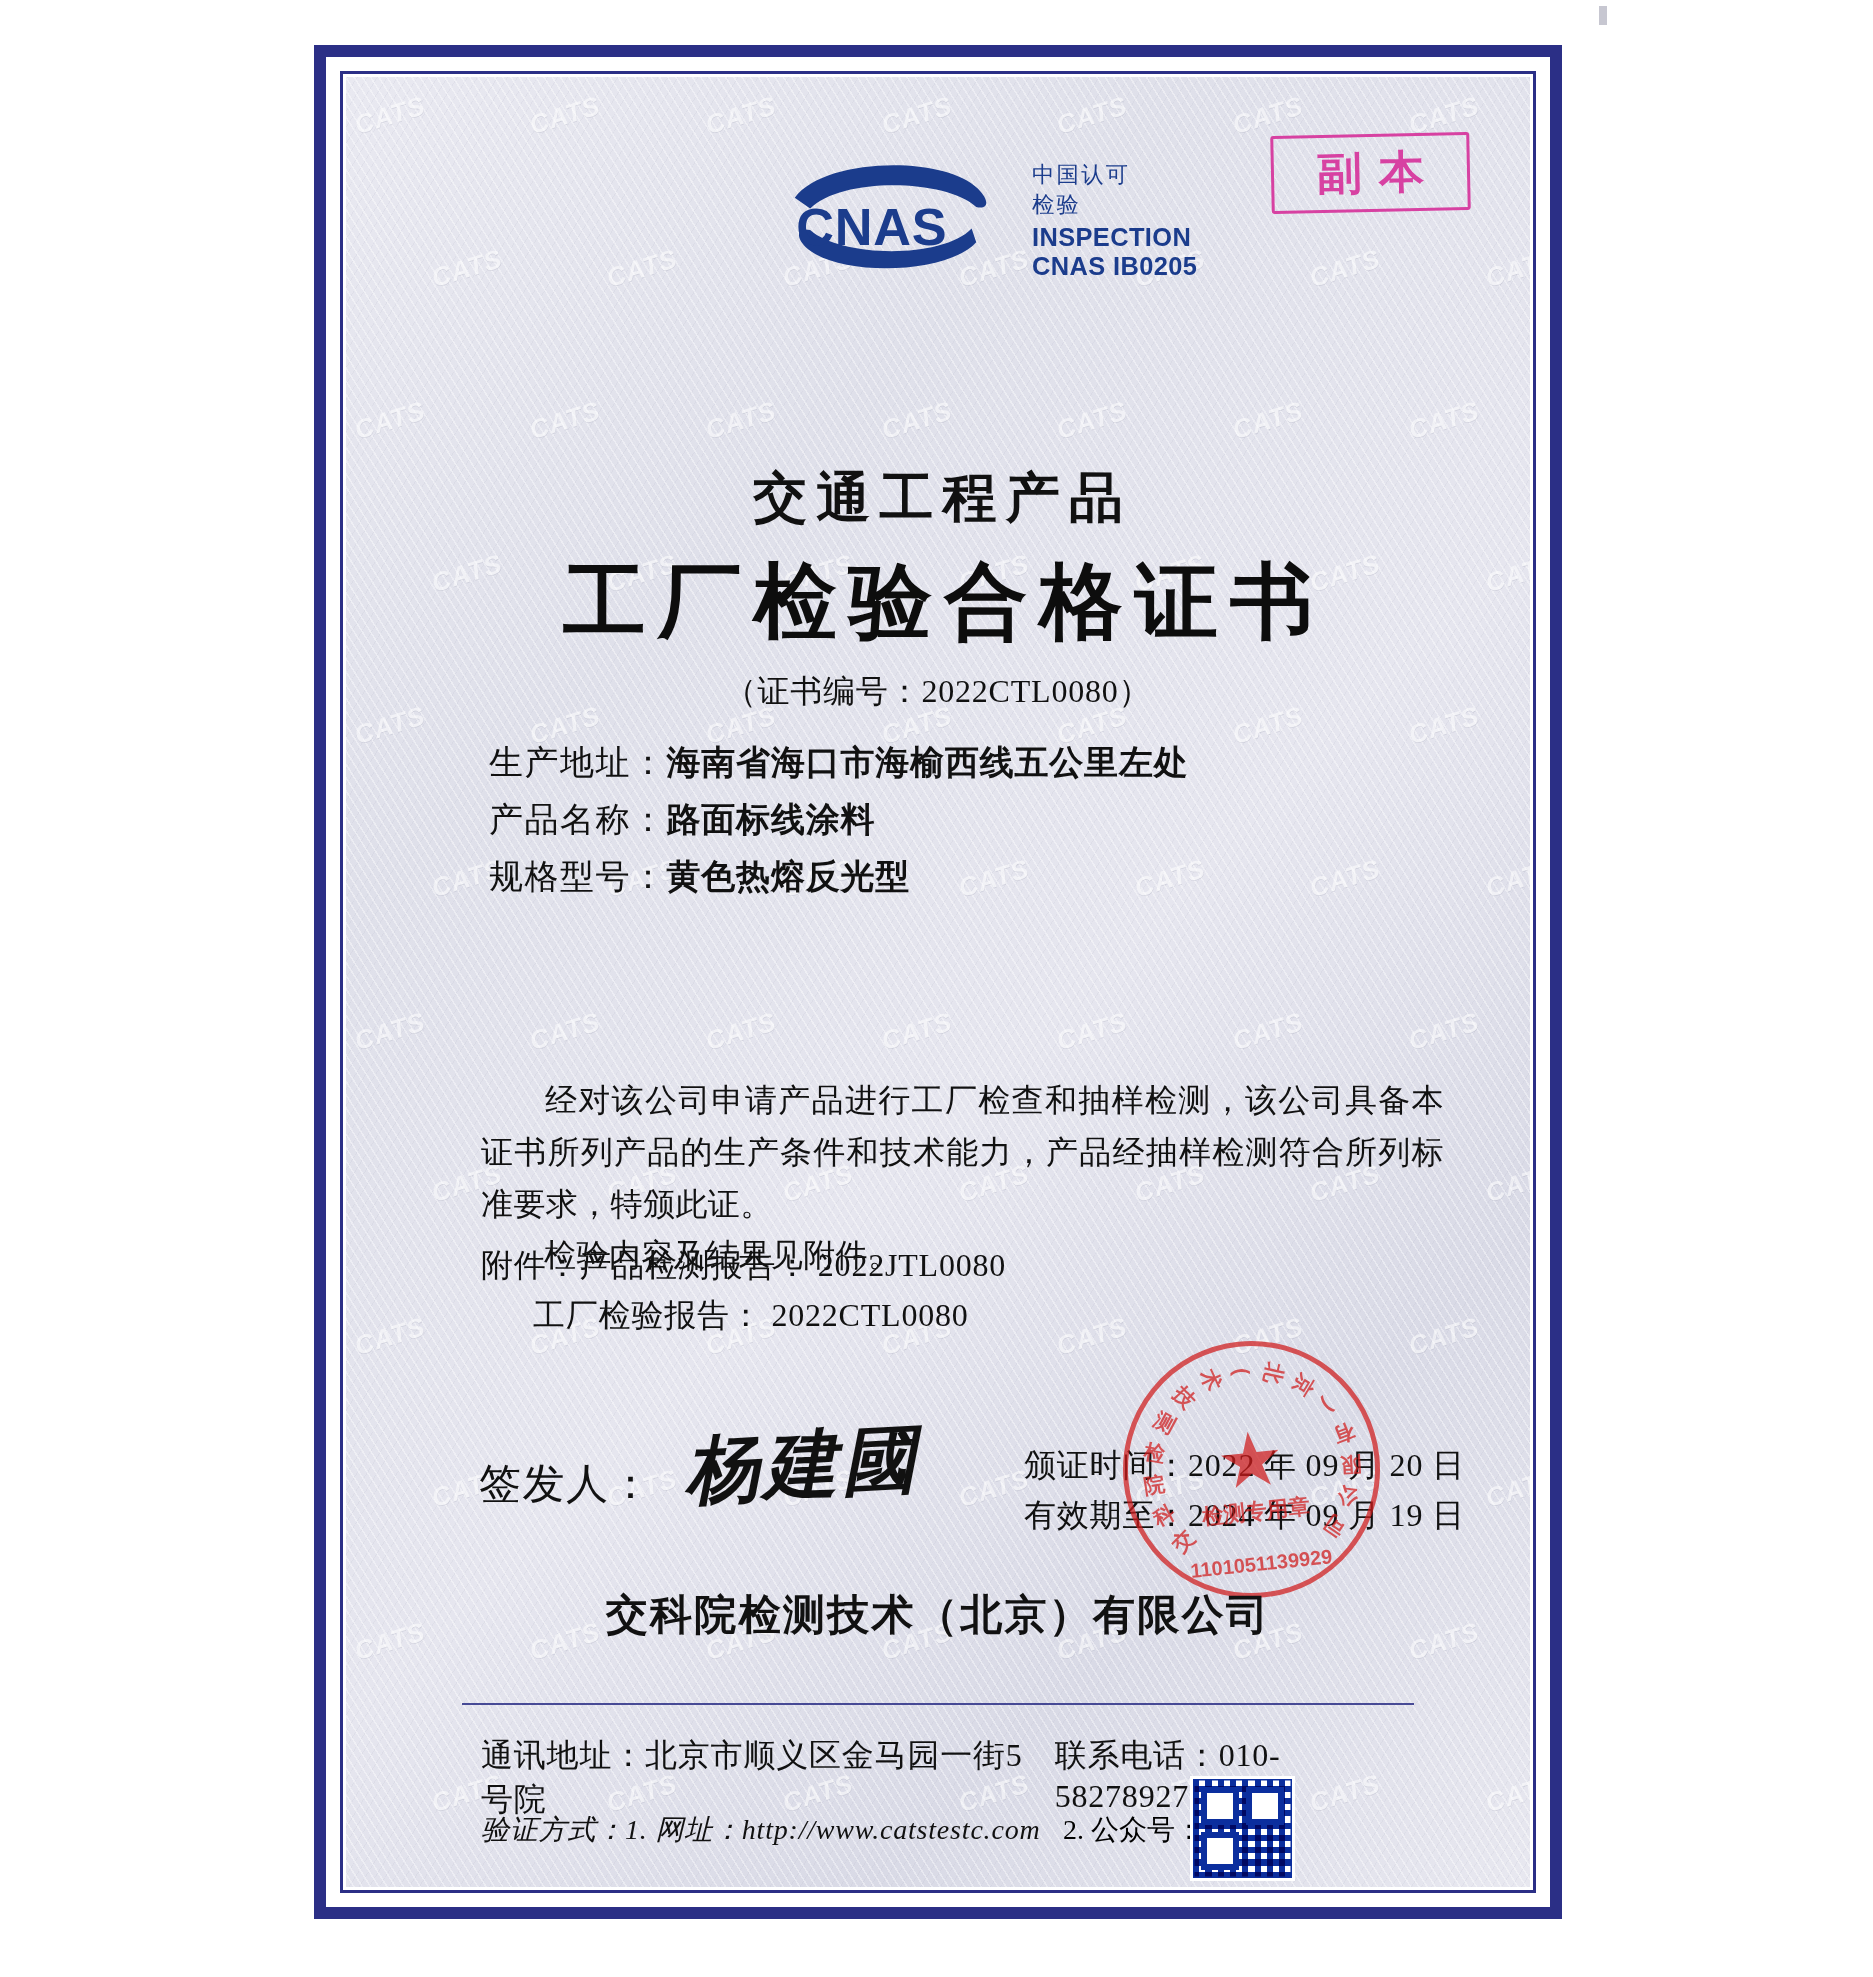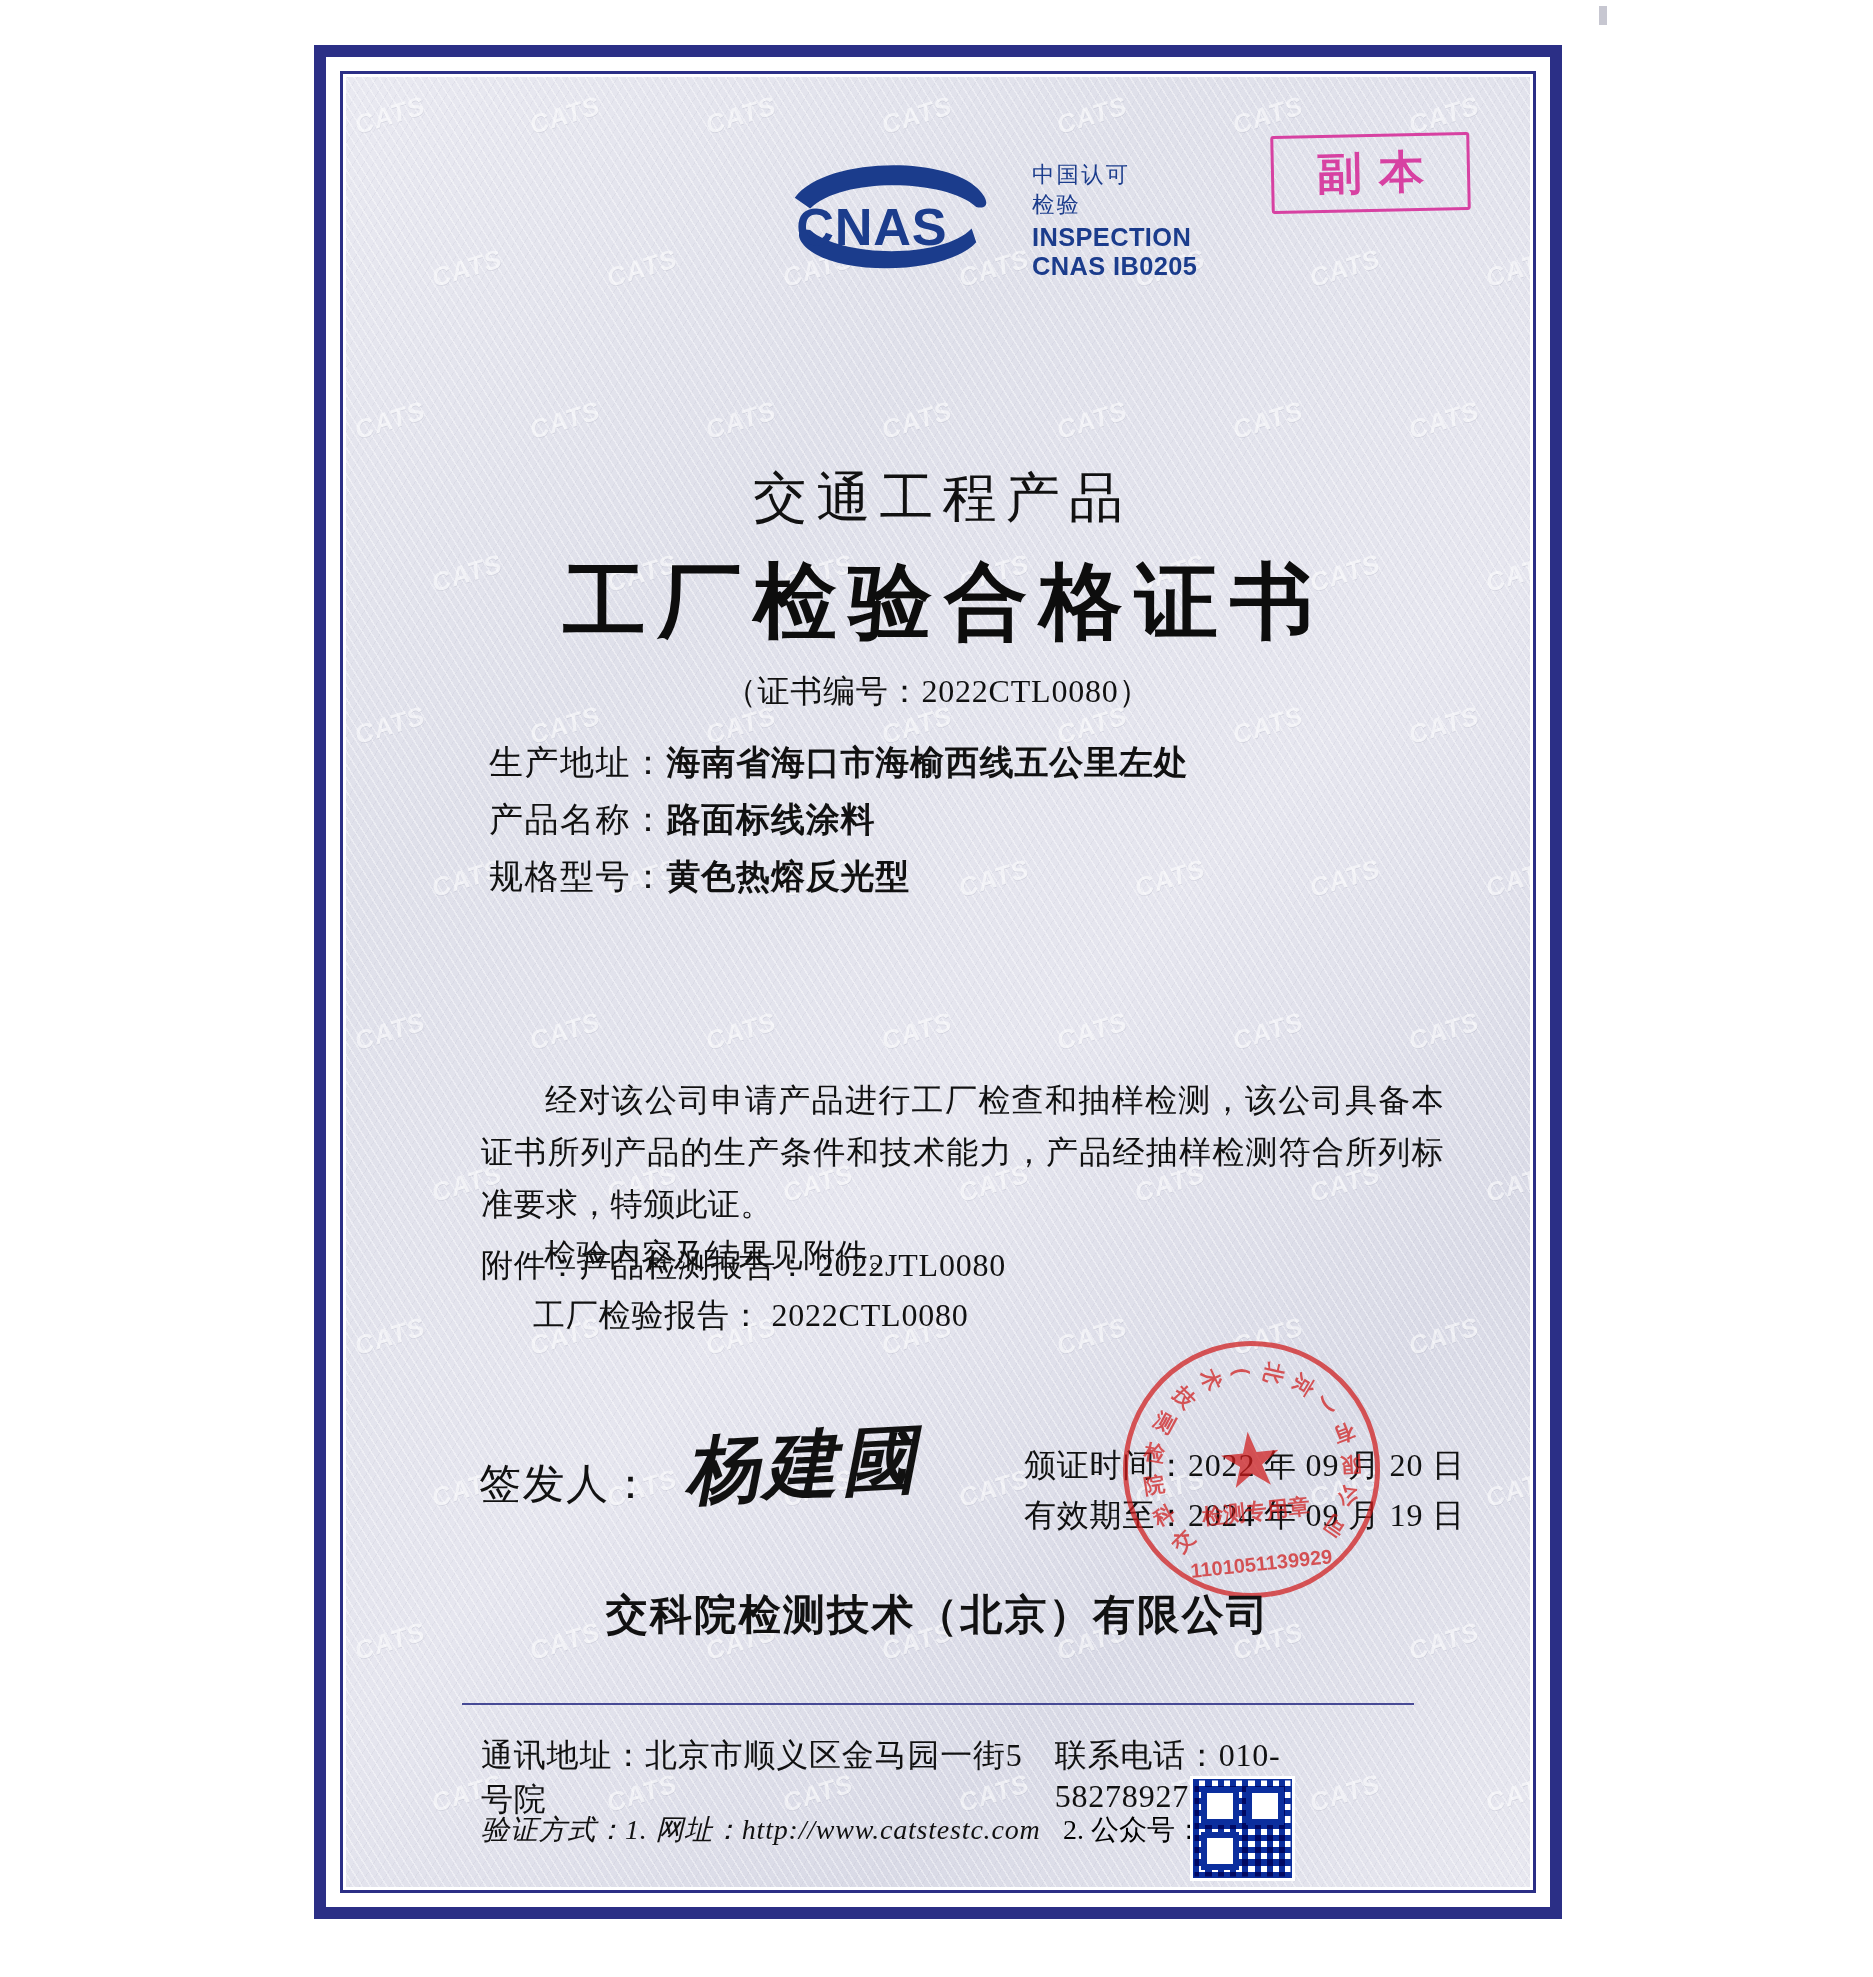--- a/index.html
+++ b/index.html
@@ -149,7 +149,7 @@
     top: 385px;
     text-align: center;
     font-size: 54px;
-    font-weight: 400;
+    font-weight: 700;
     letter-spacing: 9.2px;
     color: #111;
     text-indent: 9.2px;

